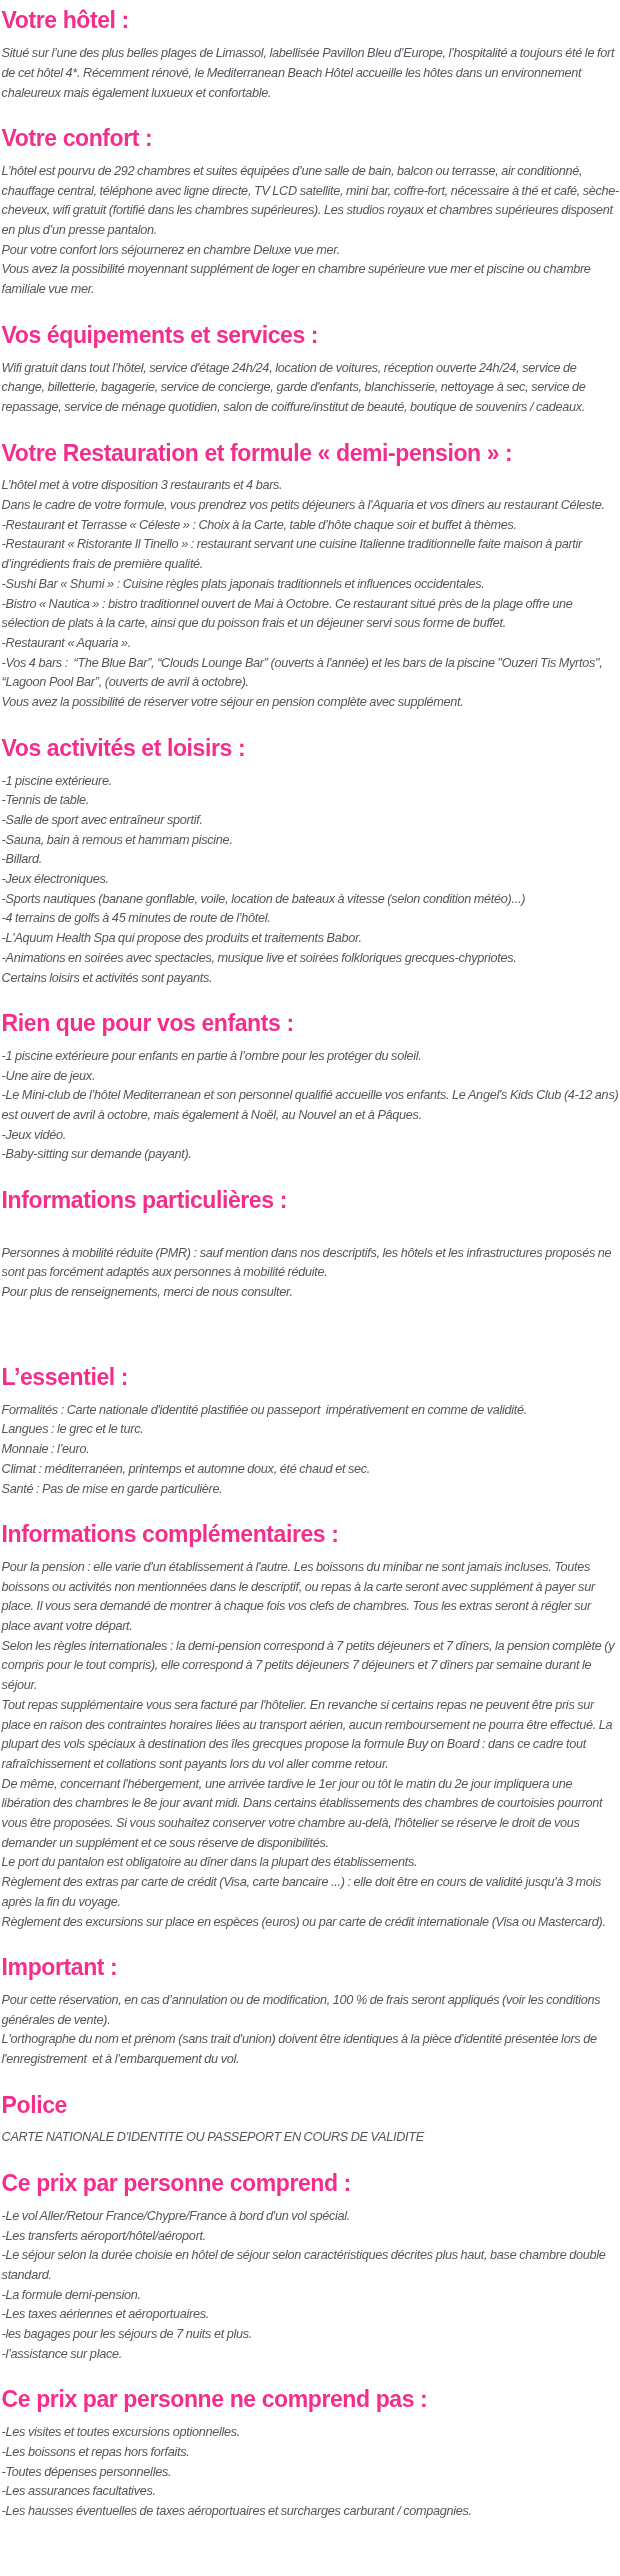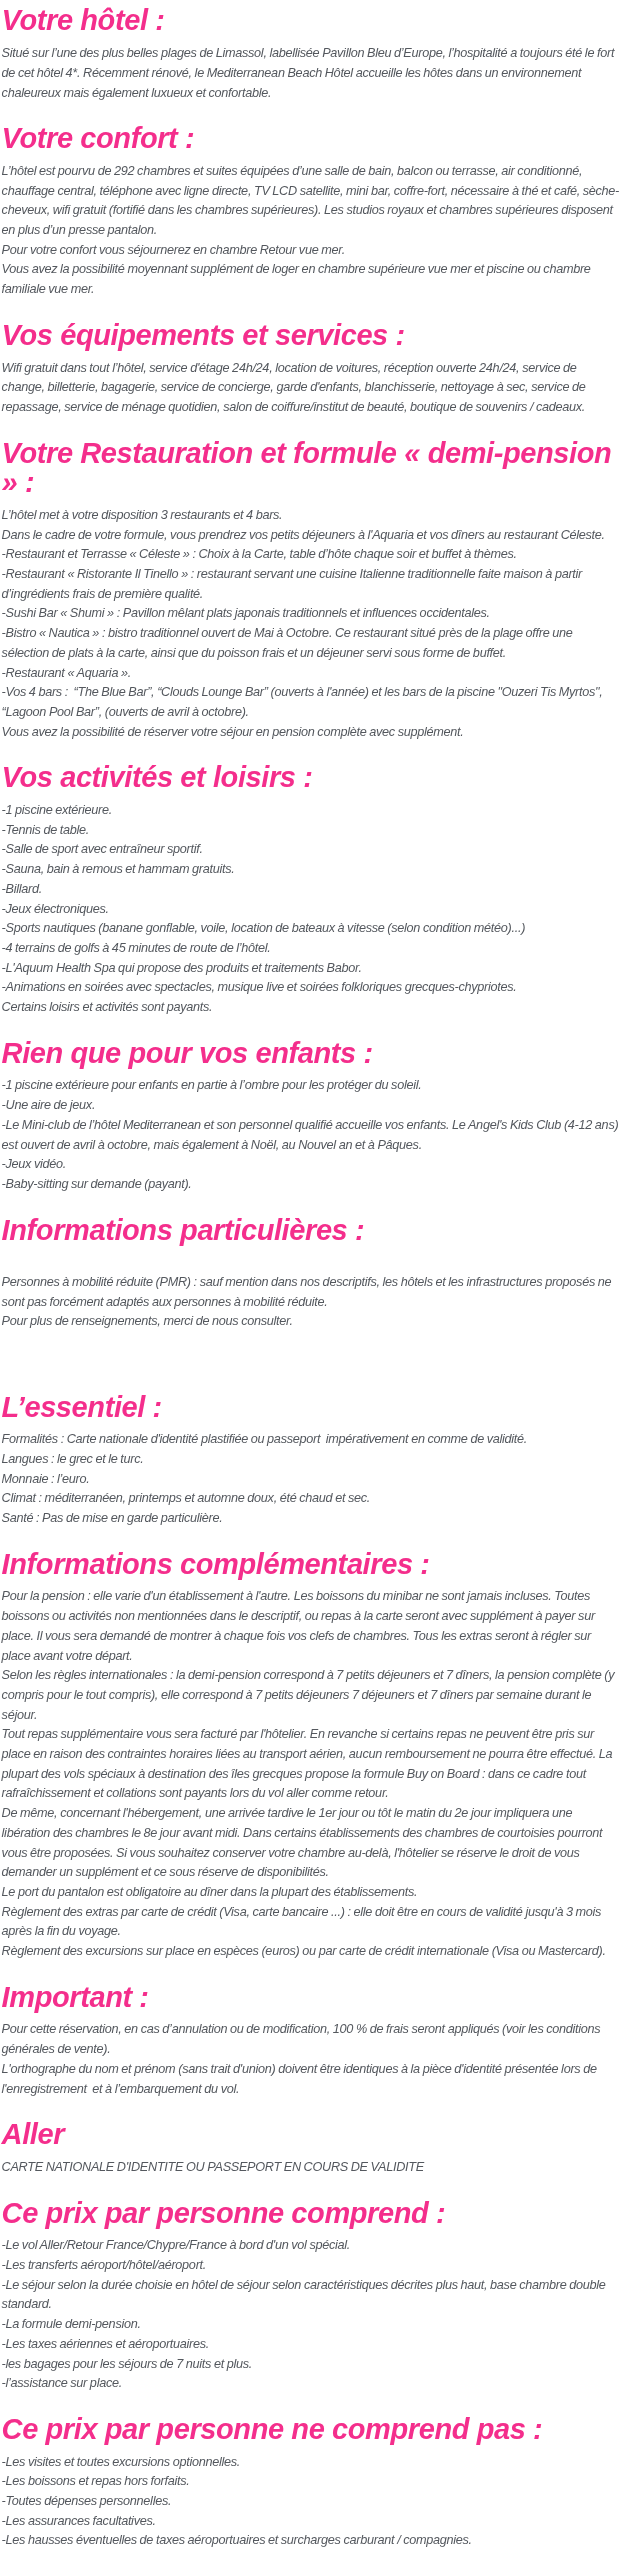--- a/index.html
+++ b/index.html
@@ -17,10 +17,9 @@
   section.doc-section { display: block; }
   h2.section-heading {
     color: var(--accent-color, #f42e8c);
-    font-size: 29px;
+    font-size: 23px;
     line-height: 29.5px;
     font-weight: 700;
-    font-style: italic;
     letter-spacing: -0.4px;
     margin: 21px 0 8.2px 0;
   }

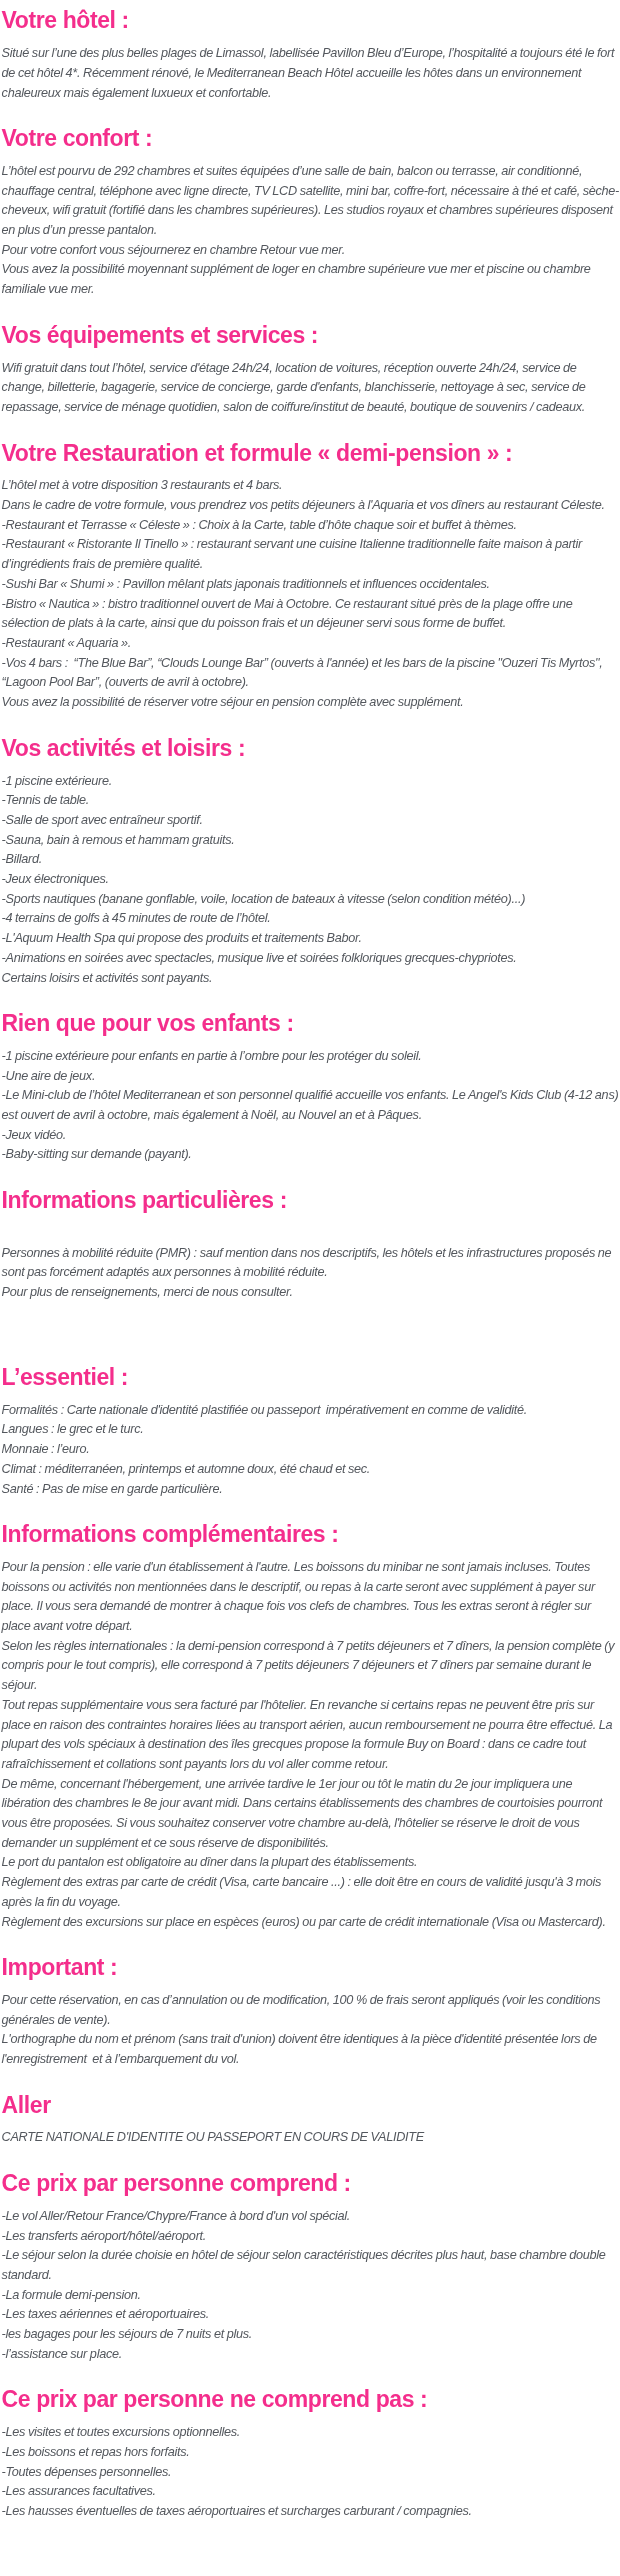--- a/index.html
+++ b/index.html
@@ -52,7 +52,7 @@
     <div class="section-body">
   <p class="line">L’hôtel est pourvu de 292 chambres et suites équipées d’une salle de bain, balcon ou terrasse, air conditionné, chauffage central, téléphone avec ligne directe, TV LCD satellite, mini bar, coffre-fort, nécessaire à thé et café, sèche-cheveux, wifi gratuit (fortifié dans les chambres supérieures). Les studios royaux et chambres supérieures disposent en plus d’un presse pantalon.</p>
 
-  <p class="line">Pour votre confort vous séjournerez en chambre Retour vue mer.</p>
+  <p class="line">Pour votre confort lors séjournerez en chambre Deluxe vue mer.</p>
 
   <p class="line">Vous avez la possibilité moyennant supplément de loger en chambre supérieure vue mer et piscine ou chambre familiale vue mer.</p>
 </div>

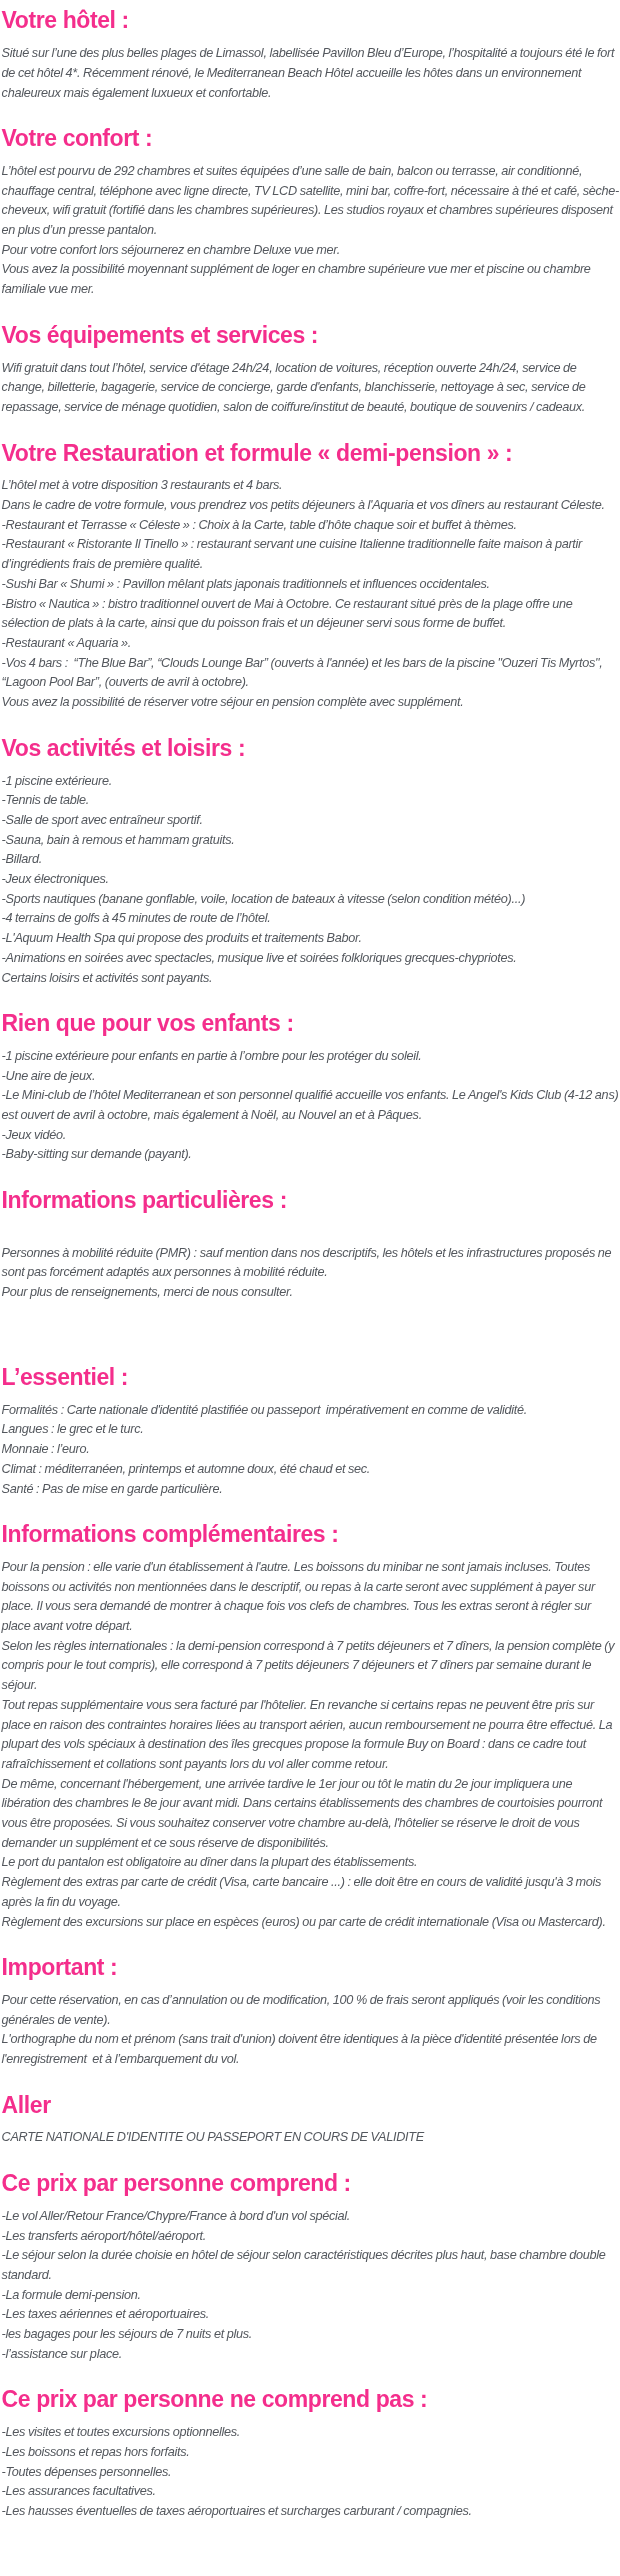--- a/index.html
+++ b/index.html
@@ -76,7 +76,7 @@
 
   <p class="line">-Restaurant « Ristorante Il Tinello » : restaurant servant une cuisine Italienne traditionnelle faite maison à partir d’ingrédients frais de première qualité.</p>
 
-  <p class="line">-Sushi Bar « Shumi » : Pavillon mêlant plats japonais traditionnels et influences occidentales.</p>
+  <p class="line">-Sushi Bar « Shumi » : Cuisine règles plats japonais traditionnels et influences occidentales.</p>
 
   <p class="line">-Bistro « Nautica » : bistro traditionnel ouvert de Mai à Octobre. Ce restaurant situé près de la plage offre une sélection de plats à la carte, ainsi que du poisson frais et un déjeuner servi sous forme de buffet.</p>
 

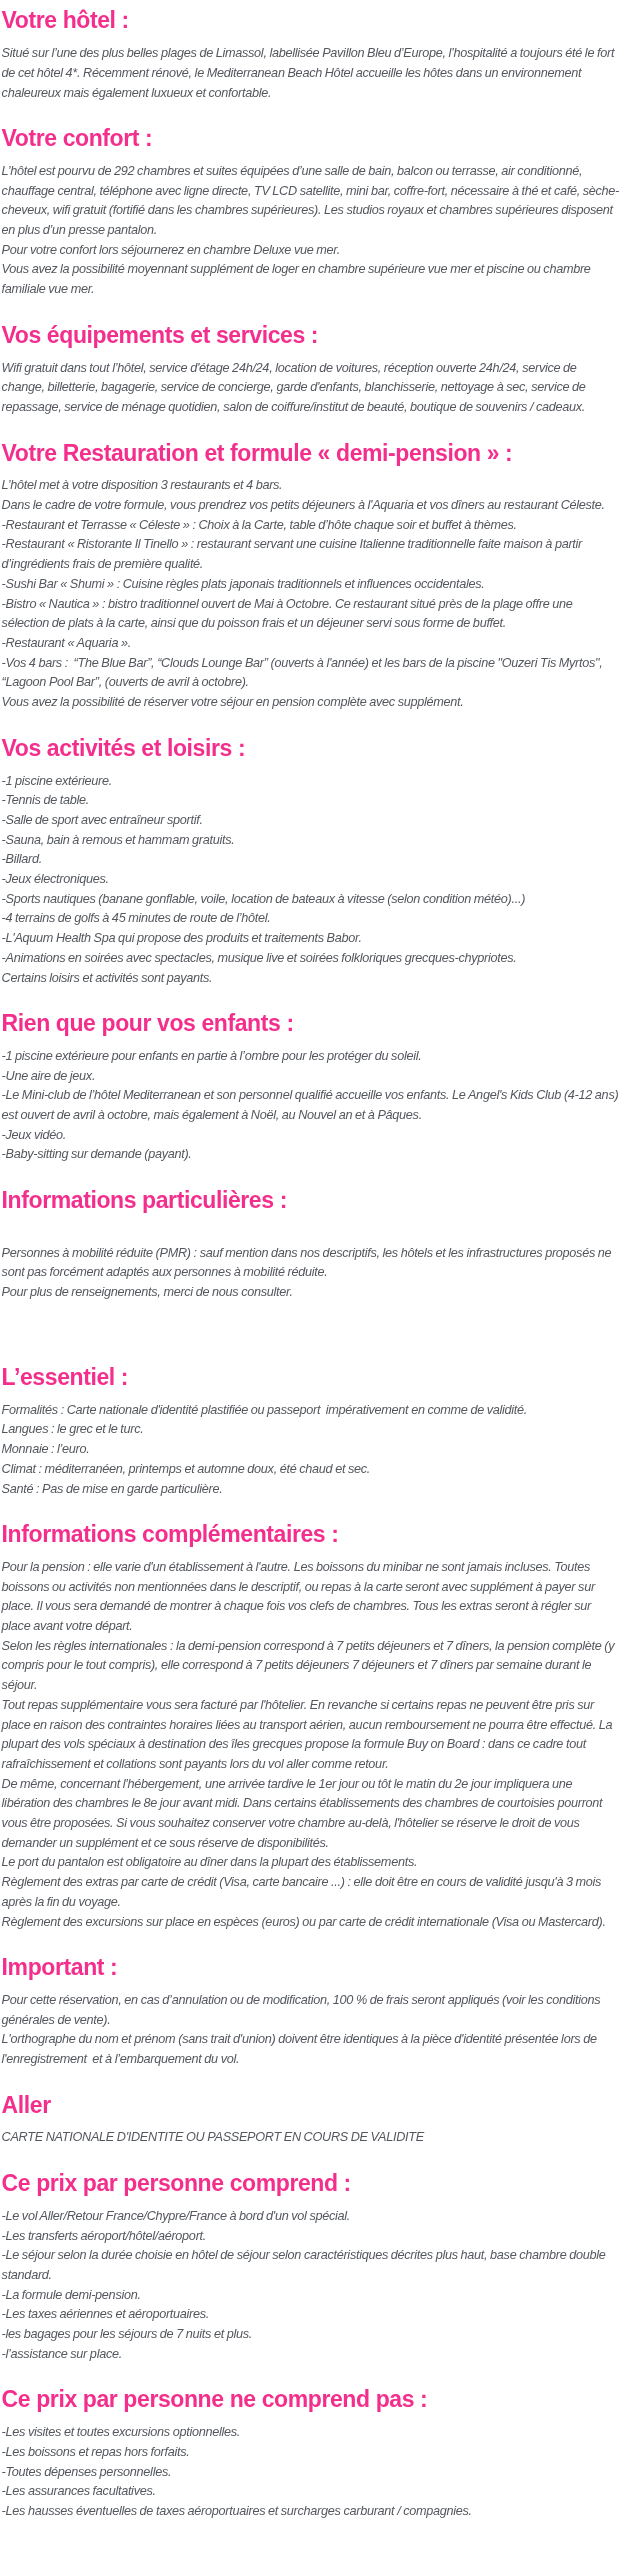--- a/index.html
+++ b/index.html
@@ -98,7 +98,7 @@
 
   <p class="line">-Salle de sport avec entraîneur sportif.</p>
 
-  <p class="line">-Sauna, bain à remous et hammam gratuits.</p>
+  <p class="line">-Sauna, bain à remous et hammam piscine.</p>
 
   <p class="line">-Billard.</p>
 

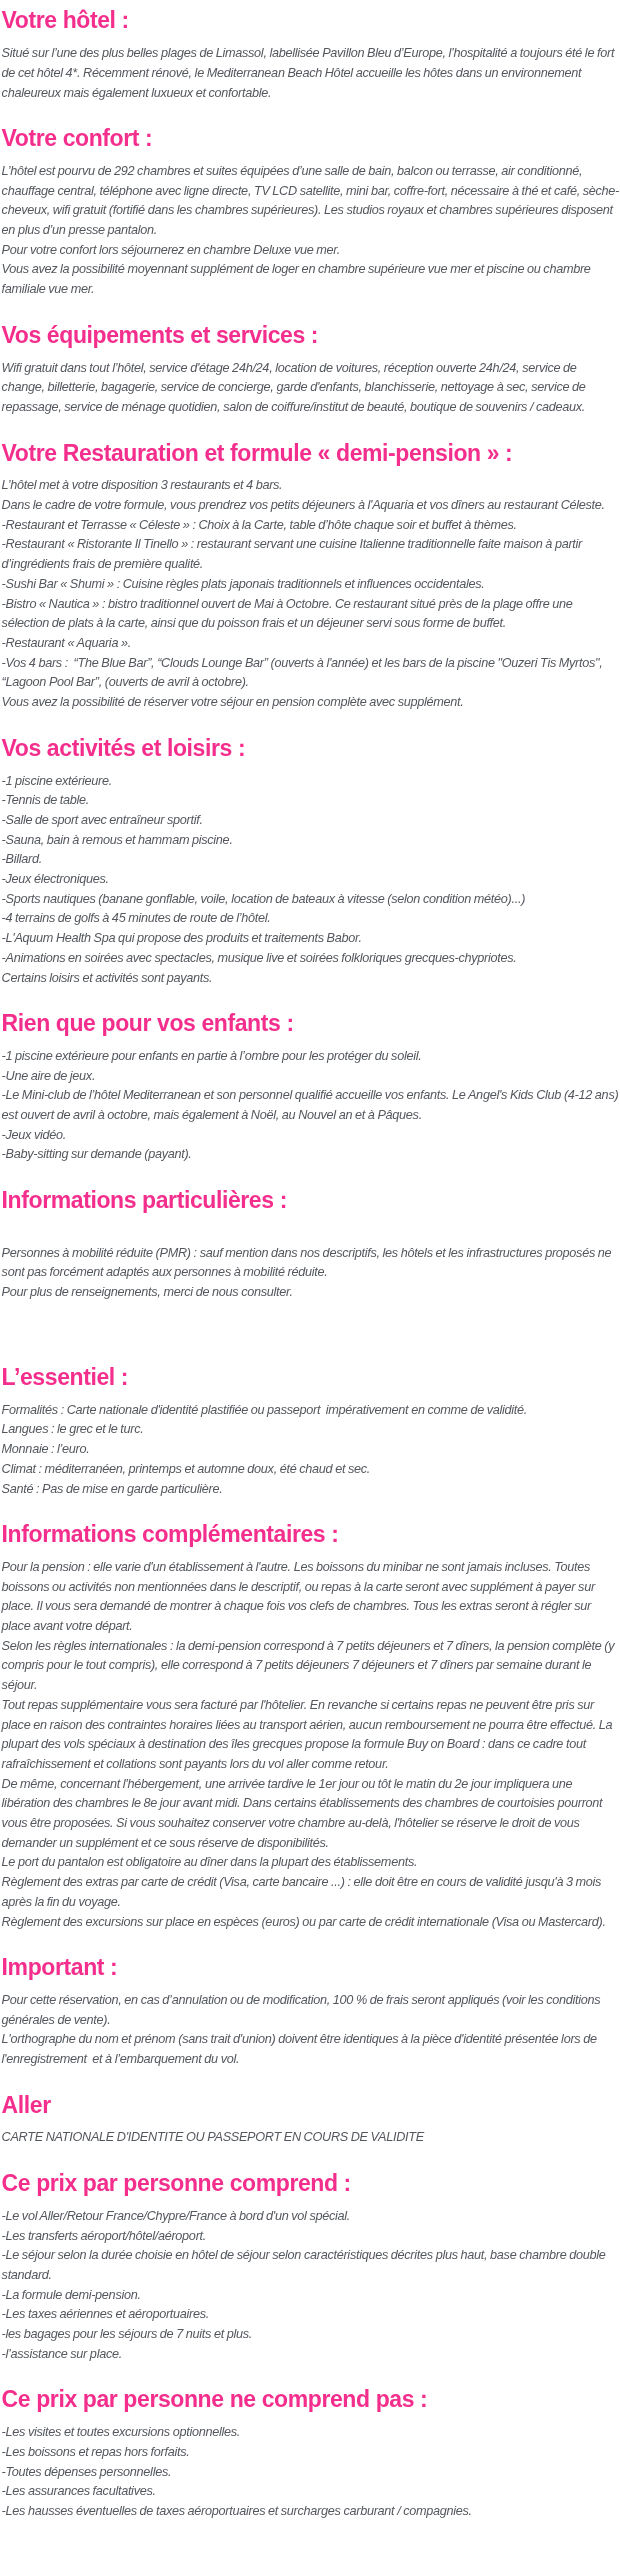--- a/index.html
+++ b/index.html
@@ -191,7 +191,7 @@
   </section>
 
   <section class="doc-section">
-    <h2 class="section-heading">Aller</h2>
+    <h2 class="section-heading">Police</h2>
     <div class="section-body">
   <p class="line">CARTE NATIONALE D'IDENTITE OU PASSEPORT EN COURS DE VALIDITE</p>
 </div>

